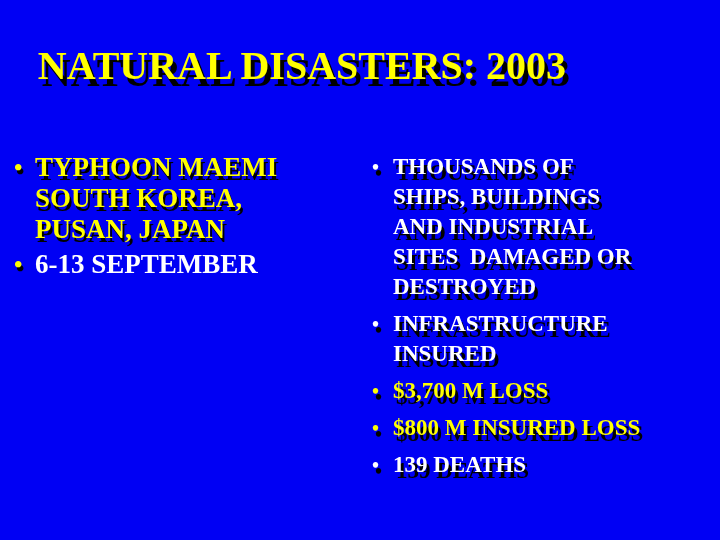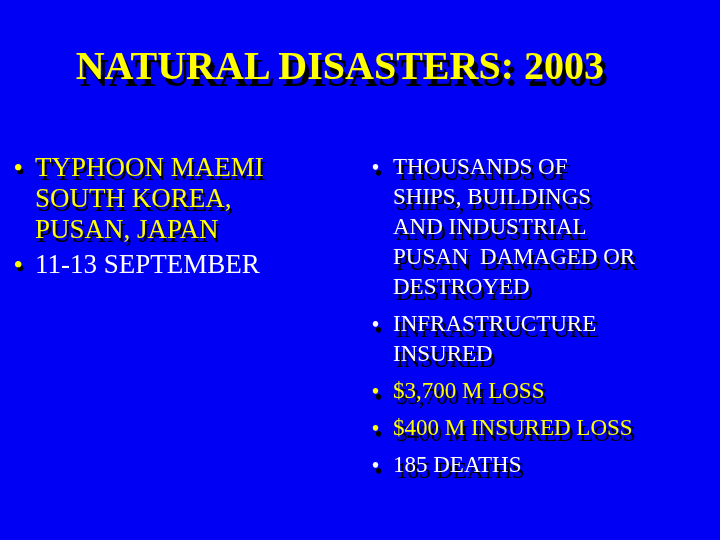--- a/index.html
+++ b/index.html
@@ -27,7 +27,7 @@
     left: 0;
     top: 44px;
     width: 604px;
-    text-align: right;
+    text-align: center;
   }
   #slide-title {
     display: inline-block;

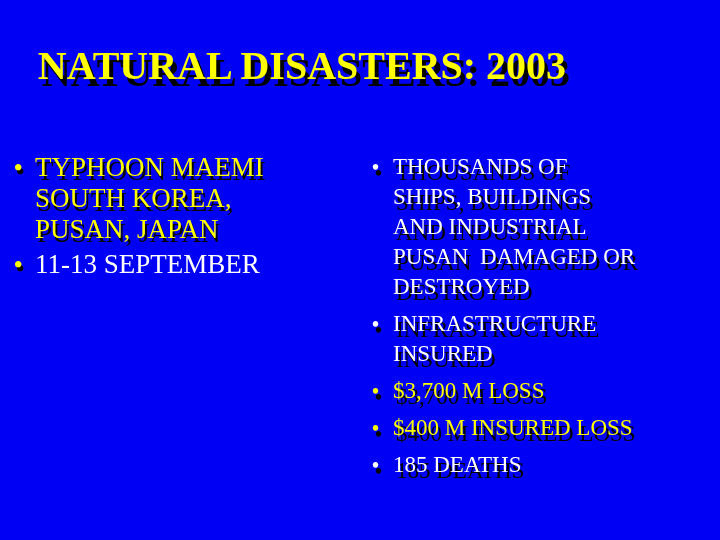--- a/index.html
+++ b/index.html
@@ -75,7 +75,7 @@
   }
   .bullet-text {
     display: block;
-    font-weight: normal;
+    font-weight: bold;
     white-space: pre-wrap;
   }
 

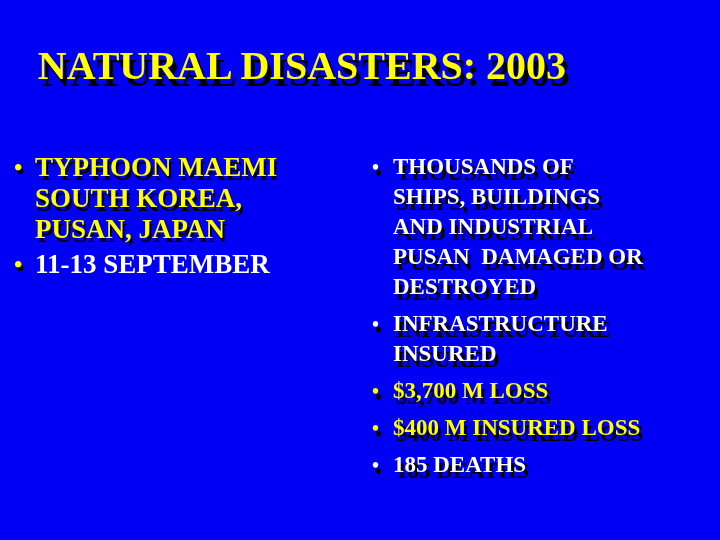--- a/index.html
+++ b/index.html
@@ -136,7 +136,7 @@
         <span class="bullet-text c-white shadowed">THOUSANDS OF
 SHIPS, BUILDINGS
 AND INDUSTRIAL
-PUSAN  DAMAGED OR
+SITES  DAMAGED OR
 DESTROYED</span>
       </div>
 

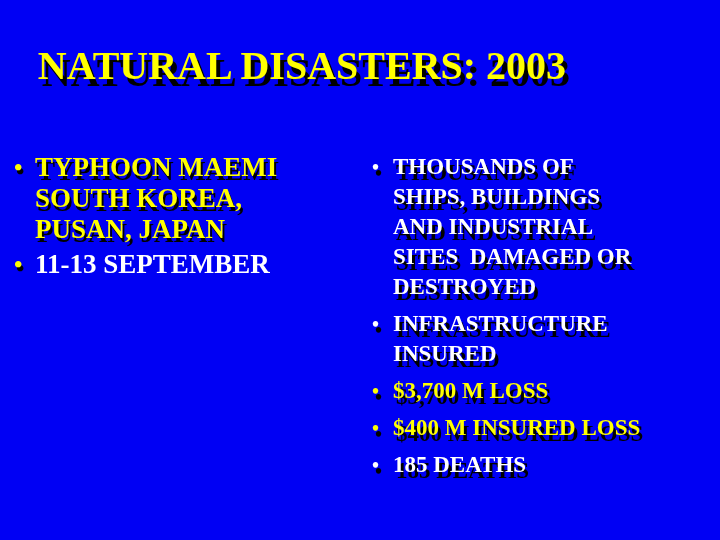--- a/index.html
+++ b/index.html
@@ -124,7 +124,7 @@
 
       <div class="bullet-item">
         <span class="bullet-mark c-yellow shadow-soft">•</span>
-        <span class="bullet-text c-white no-shadow">11-13 SEPTEMBER</span>
+        <span class="bullet-text c-white no-shadow">6-13 SEPTEMBER</span>
       </div>
 
     </div>

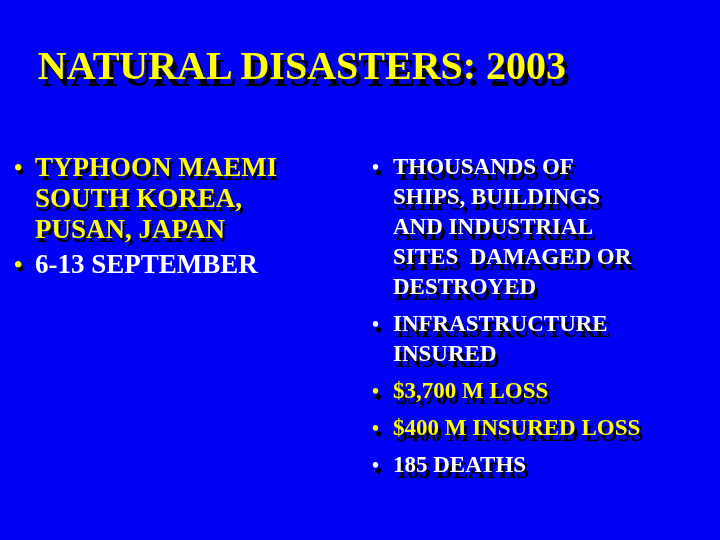--- a/index.html
+++ b/index.html
@@ -153,7 +153,7 @@
 
       <div class="bullet-item">
         <span class="bullet-mark c-yellow shadowed">•</span>
-        <span class="bullet-text c-yellow shadowed">$400 M INSURED LOSS</span>
+        <span class="bullet-text c-yellow shadowed">$800 M INSURED LOSS</span>
       </div>
 
       <div class="bullet-item">

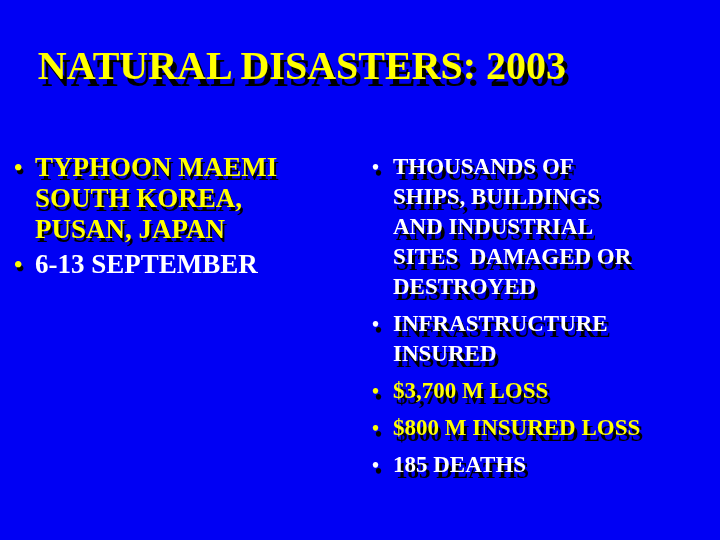--- a/index.html
+++ b/index.html
@@ -158,7 +158,7 @@
 
       <div class="bullet-item">
         <span class="bullet-mark c-white shadowed">•</span>
-        <span class="bullet-text c-white shadowed">185 DEATHS</span>
+        <span class="bullet-text c-white shadowed">139 DEATHS</span>
       </div>
 
     </div>

